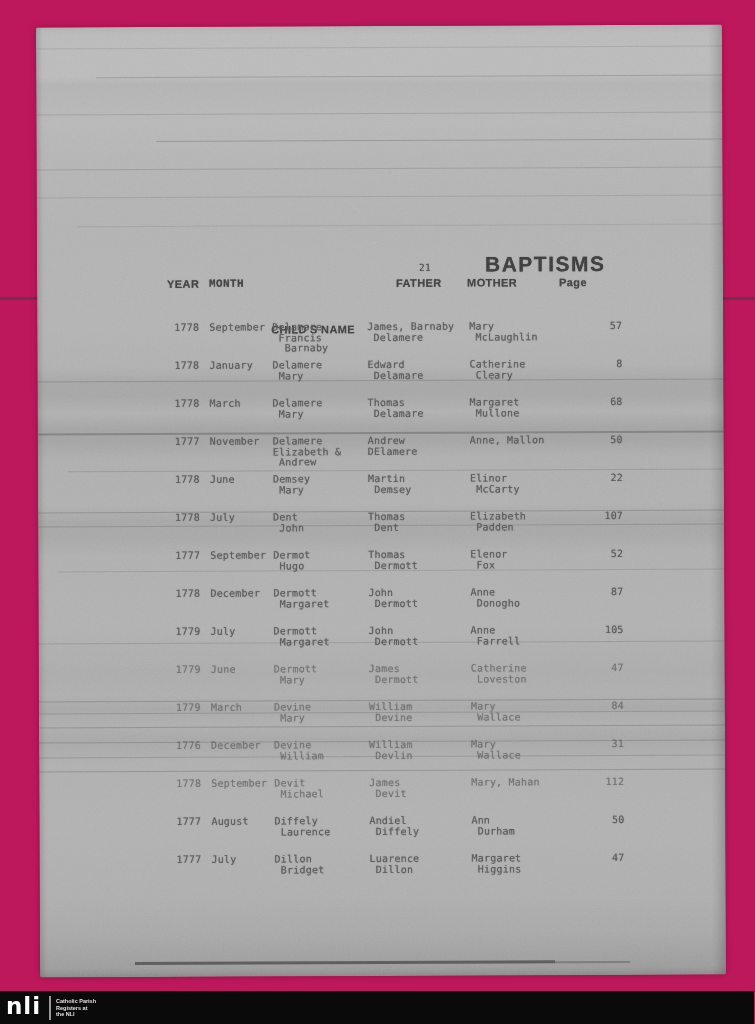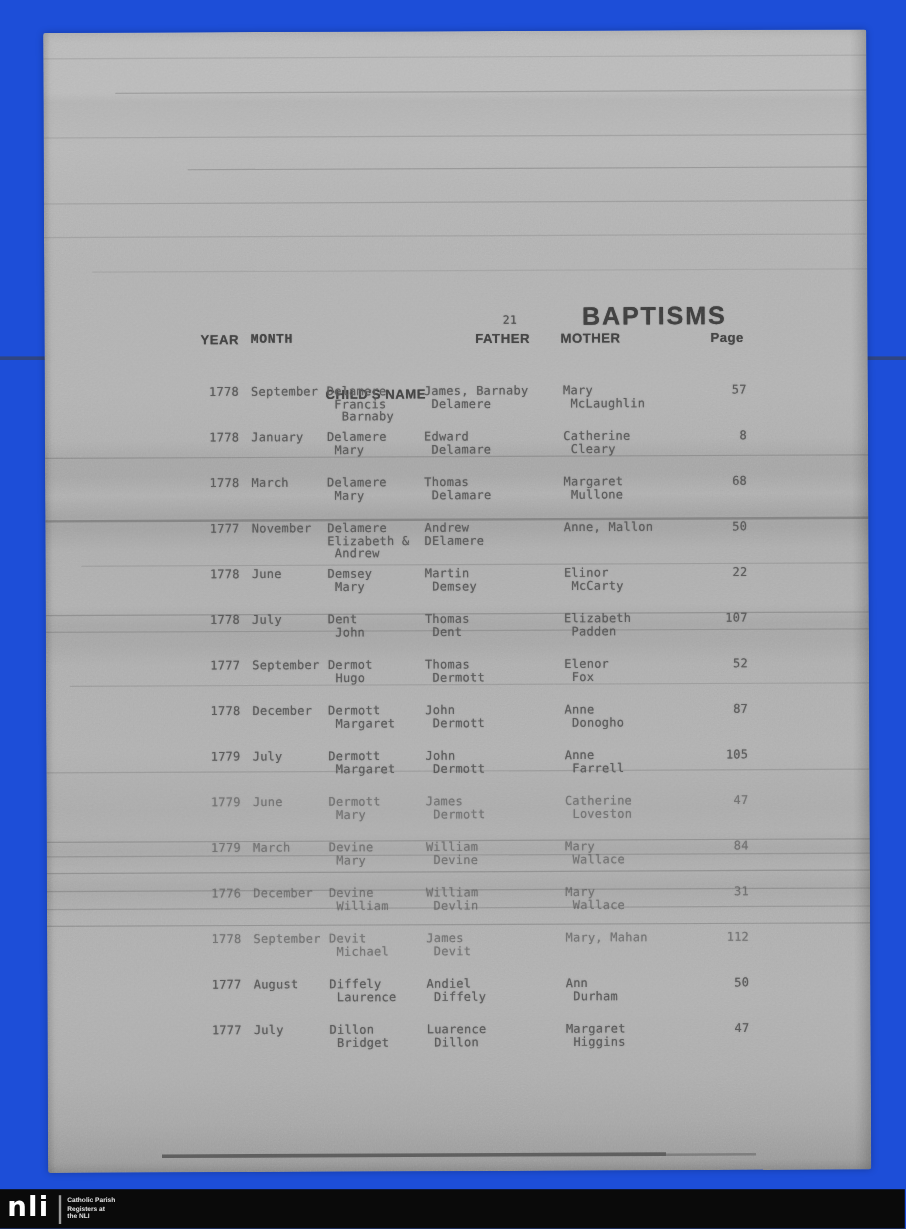--- a/index.html
+++ b/index.html
@@ -3,7 +3,7 @@
 <meta charset="utf-8">
 <style>
   html,body{margin:0;padding:0;background:#4d4d4d;}
-  .stage{position:relative;width:755px;height:1024px;background:#1d4ed8;overflow:hidden;
+  .stage{position:relative;width:755px;height:1024px;background:#be185d;overflow:hidden;
          font-family:"DejaVu Sans Mono",monospace;}
   
   .bg-line{position:absolute;left:0;top:297px;width:755px;height:3px;background:#3e3e3e;opacity:.55;z-index:0;}

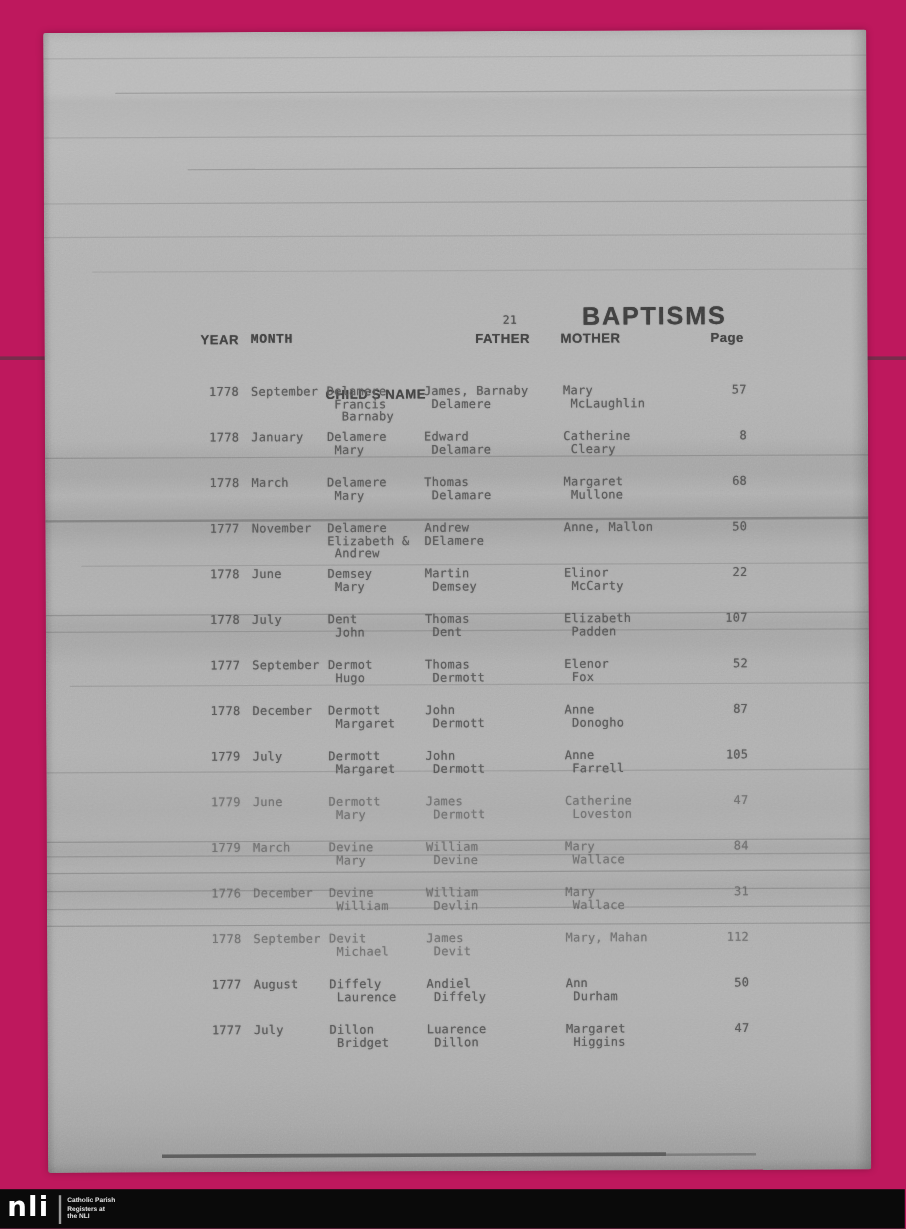--- a/index.html
+++ b/index.html
@@ -36,7 +36,7 @@
 
   .col-year{left:130px;top:251px;}  .col-month{left:172px;top:251px;font-family:Liberation Mono, monospace;}
   .col-child{left:234px;top:251px;margin-top:46px;} .col-father{left:327px;top:251px;padding-left:32px;}
-  .col-mother{left:430px;top:251px;}.col-page{left:555px;top:251px;}
+  .col-mother{left:430px;top:251px;}.col-page{left:522px;top:251px;}
 
   .rows{position:absolute;left:0;top:296px;width:686px;}
   .row{position:relative;height:38px;}

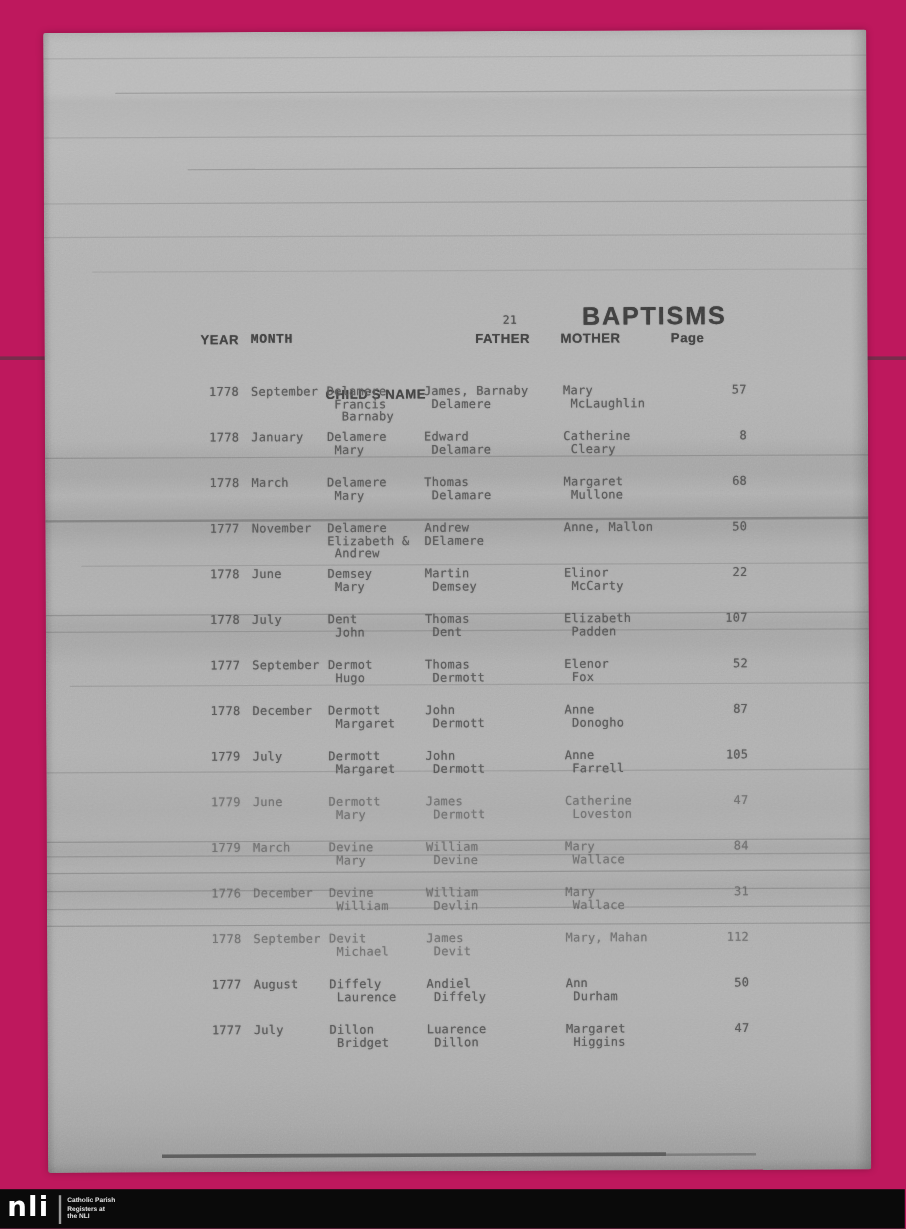--- a/index.html
+++ b/index.html
@@ -44,7 +44,7 @@
   .cell{position:absolute;top:0;white-space:pre;color:#565656;font-size:10px;line-height:10.5px;
         letter-spacing:.2px;text-shadow:0 0 1px rgba(90,90,90,.85);}
   .c-year{left:137px;}  .c-month{left:172px;} .c-child{left:235px;}
-  .c-father{left:316px;}.c-mother{left:432px;}
+  .c-father{left:330px;}.c-mother{left:432px;}
   .c-page{left:500px;width:85px;text-align:right;}
 
   

